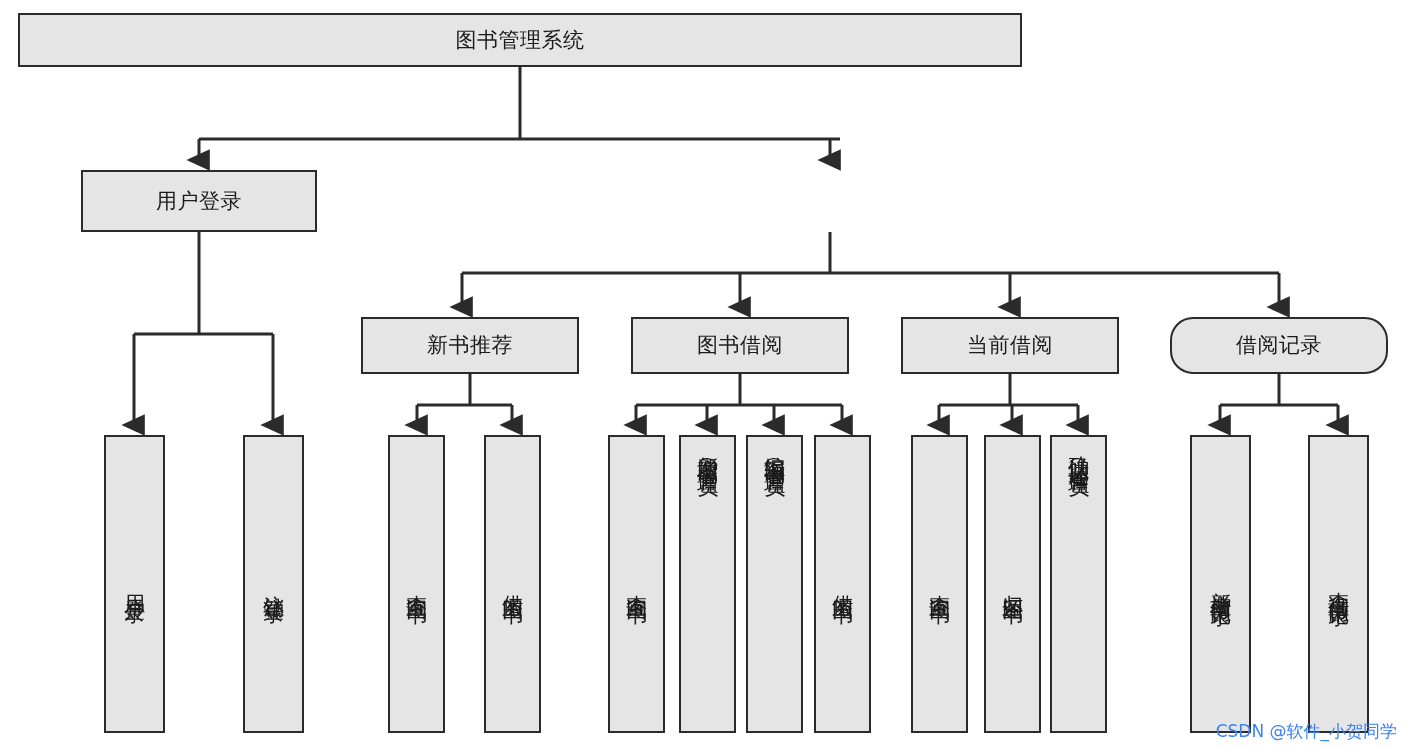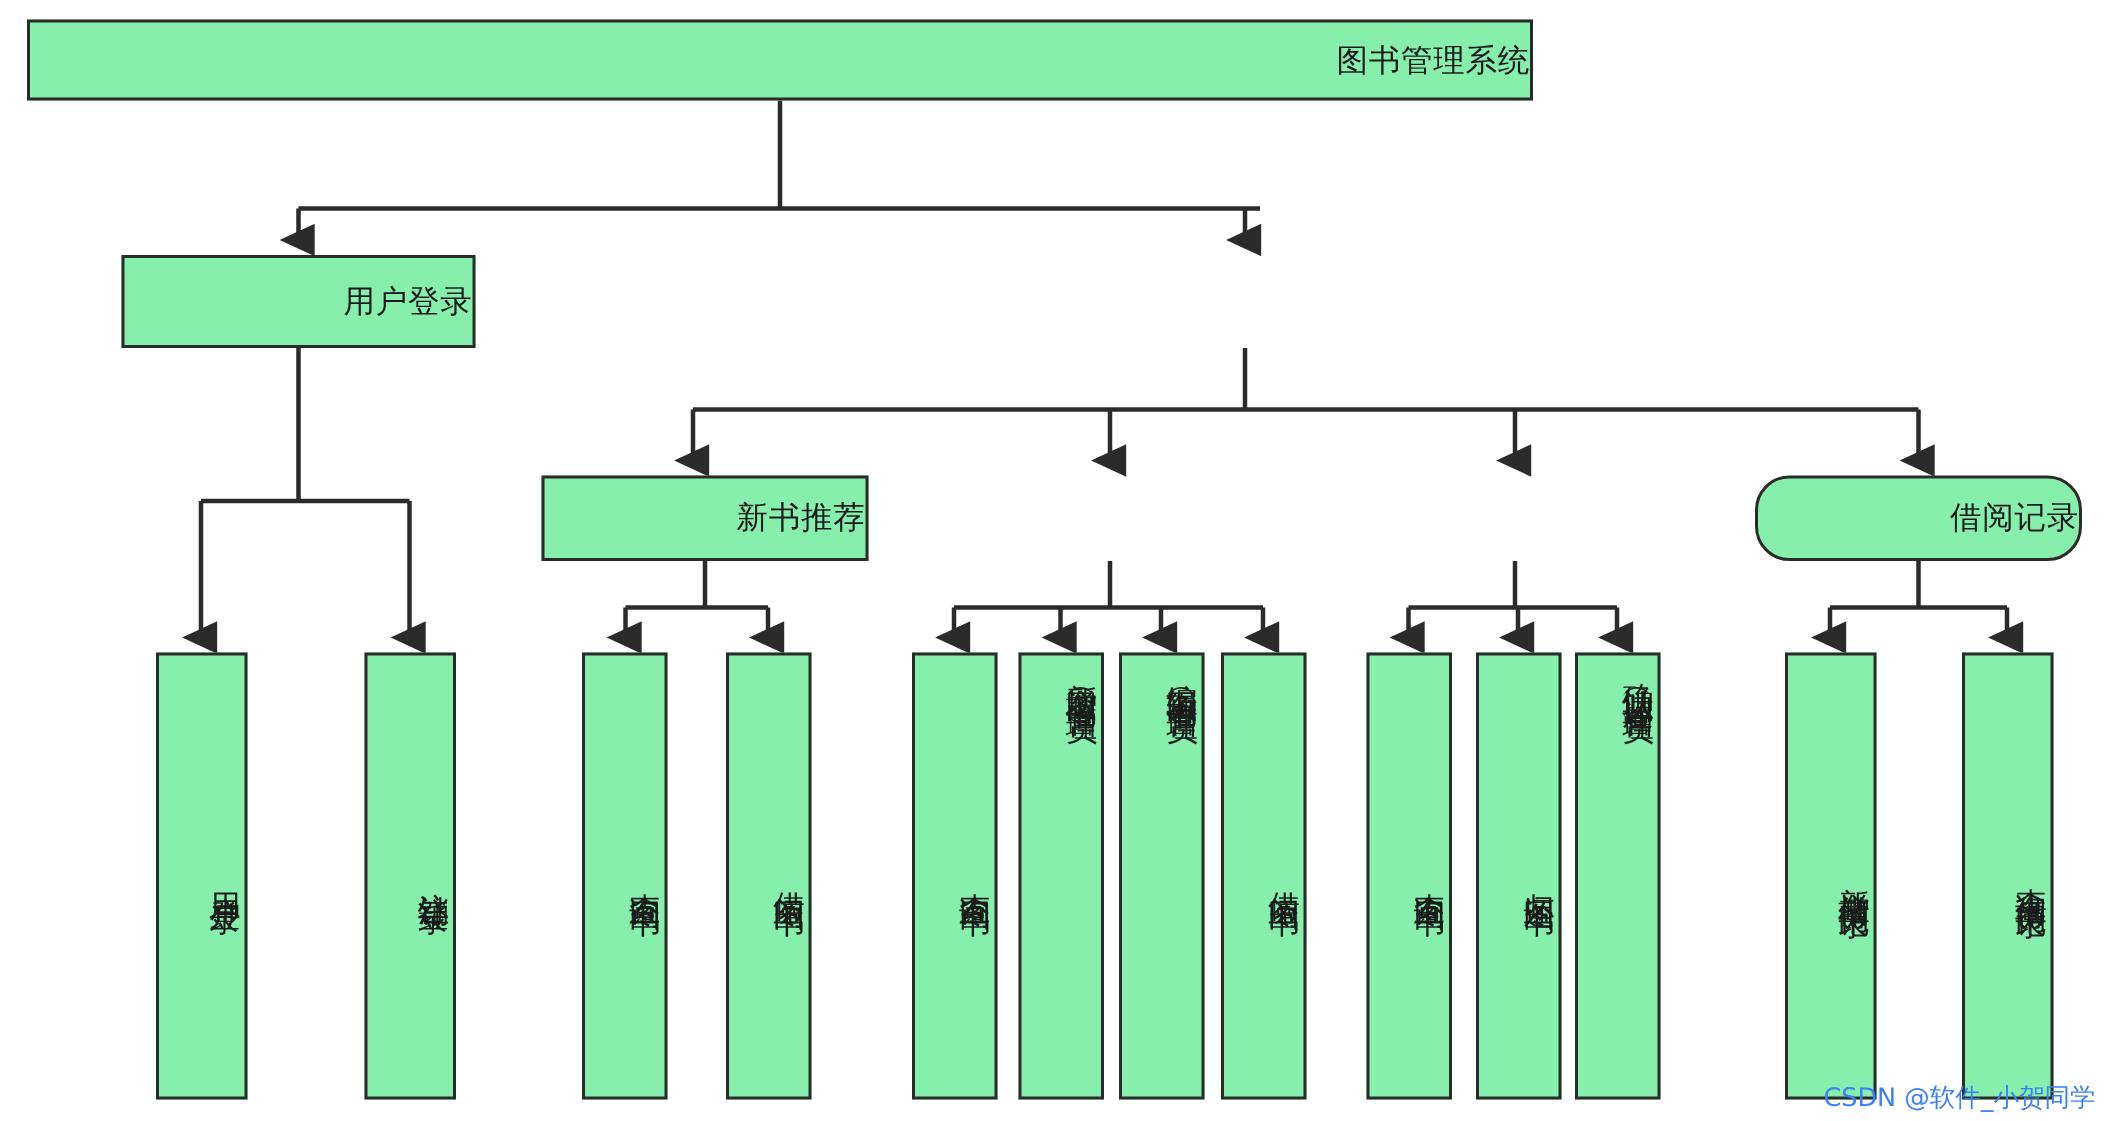--- a/index.html
+++ b/index.html
@@ -29,11 +29,11 @@
   .node {
     position: absolute;
     box-sizing: border-box;
-    background: #86efac;
+    background: #e5e5e5;
     border: 2px solid #2b2b2b;
     display: flex;
     align-items: center;
-    justify-content: flex-end;
+    justify-content: center;
     overflow: hidden;
   }
   .node-label {

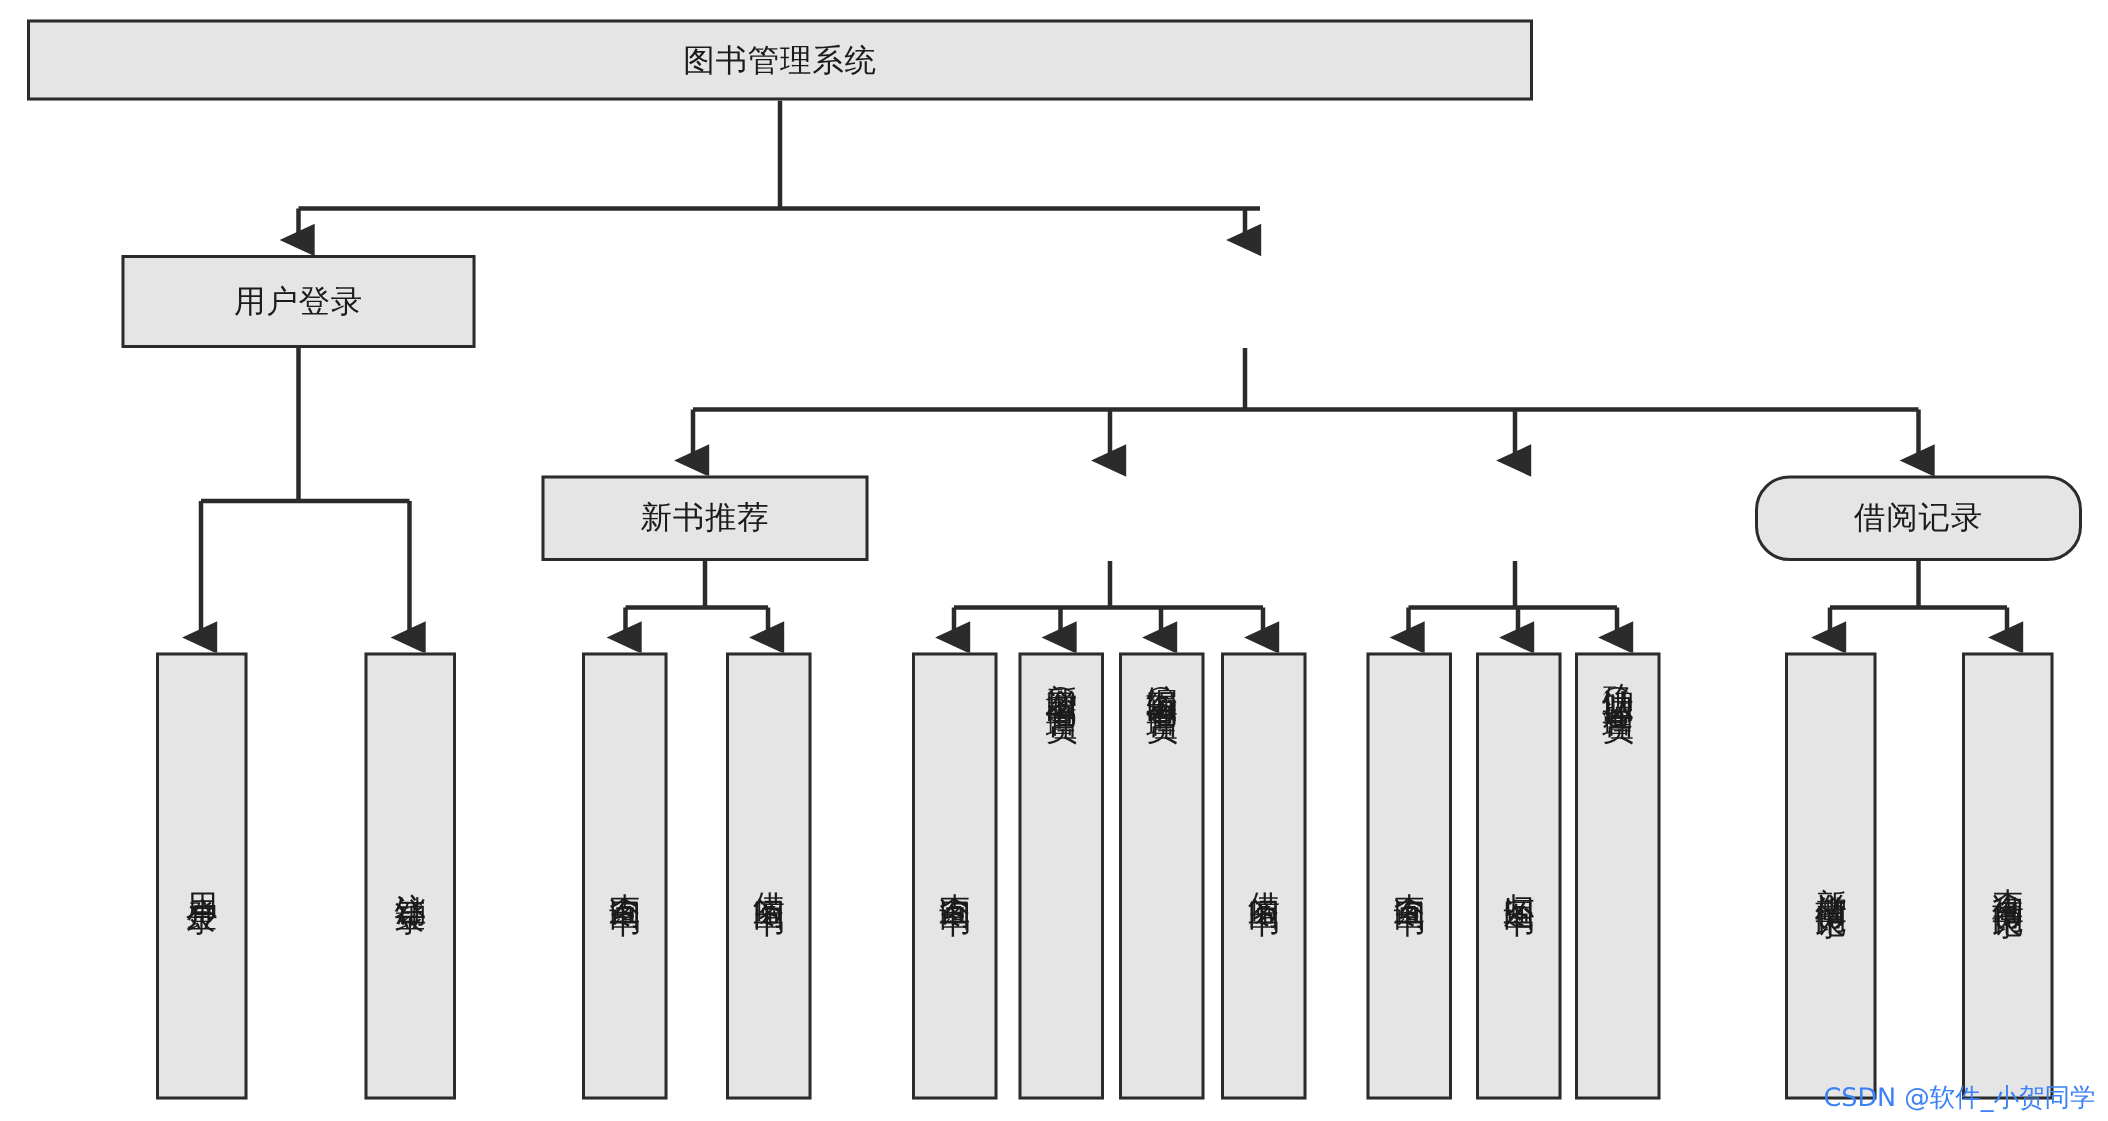--- a/index.html
+++ b/index.html
@@ -135,6 +135,9 @@
   <div class="node" id="node-l3-0" style="left: 361px; top: 317px; width: 218px; height: 57px;">
     <span class="node-label">新书推荐</span>
   </div>
+  <div class="node" id="node-l3-1" style="left: 631px; top: 317px; width: 218px; height: 57px;">
+    <span class="node-label">图书借阅</span>
+  </div>
   <div class="node" id="node-l3-3" style="left: 1170px; top: 317px; width: 218px; height: 57px; border-radius: 23px;">
     <span class="node-label">借阅记录</span>
   </div>

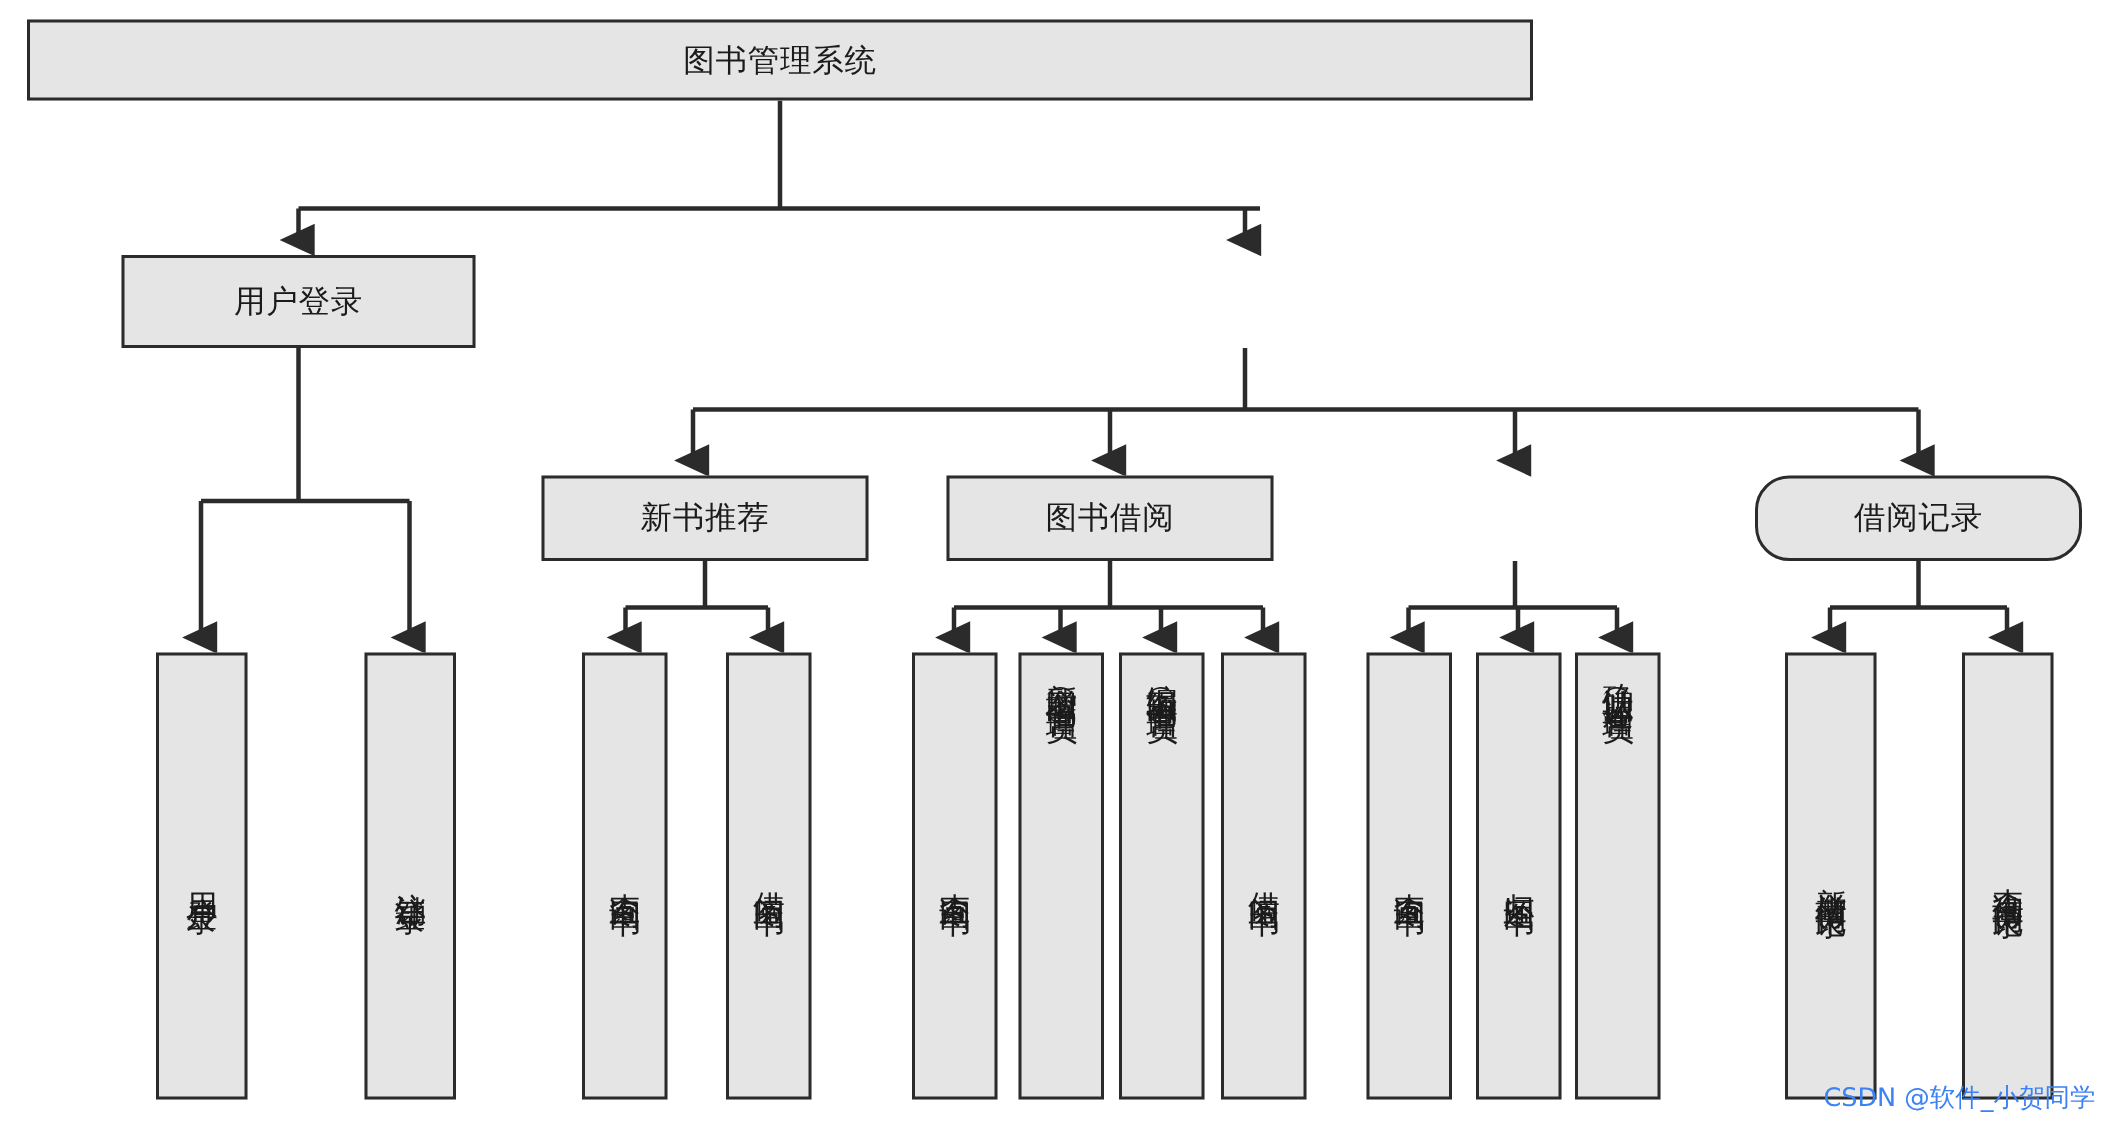--- a/index.html
+++ b/index.html
@@ -138,6 +138,9 @@
   <div class="node" id="node-l3-1" style="left: 631px; top: 317px; width: 218px; height: 57px;">
     <span class="node-label">图书借阅</span>
   </div>
+  <div class="node" id="node-l3-2" style="left: 901px; top: 317px; width: 218px; height: 57px;">
+    <span class="node-label">当前借阅</span>
+  </div>
   <div class="node" id="node-l3-3" style="left: 1170px; top: 317px; width: 218px; height: 57px; border-radius: 23px;">
     <span class="node-label">借阅记录</span>
   </div>

